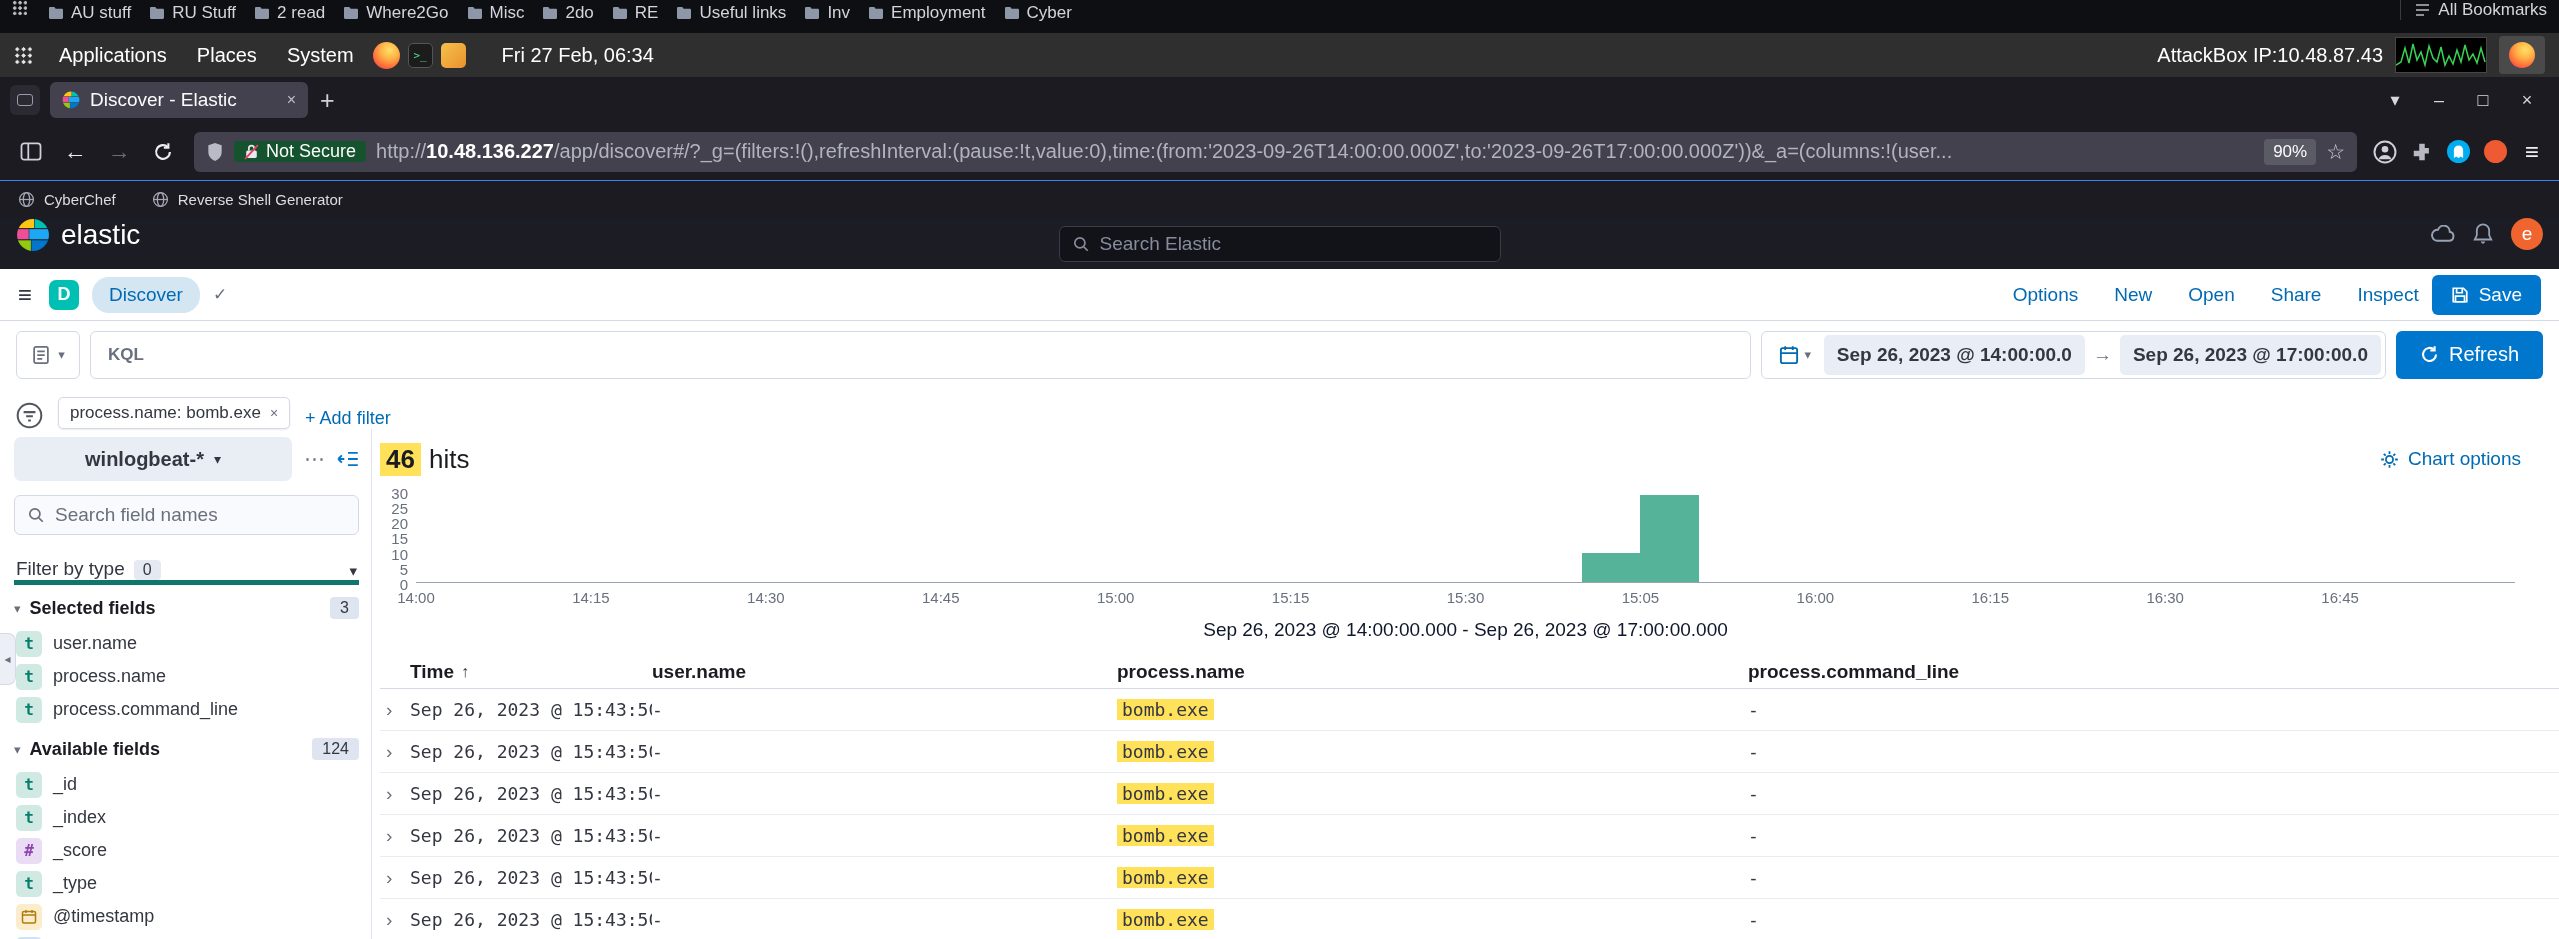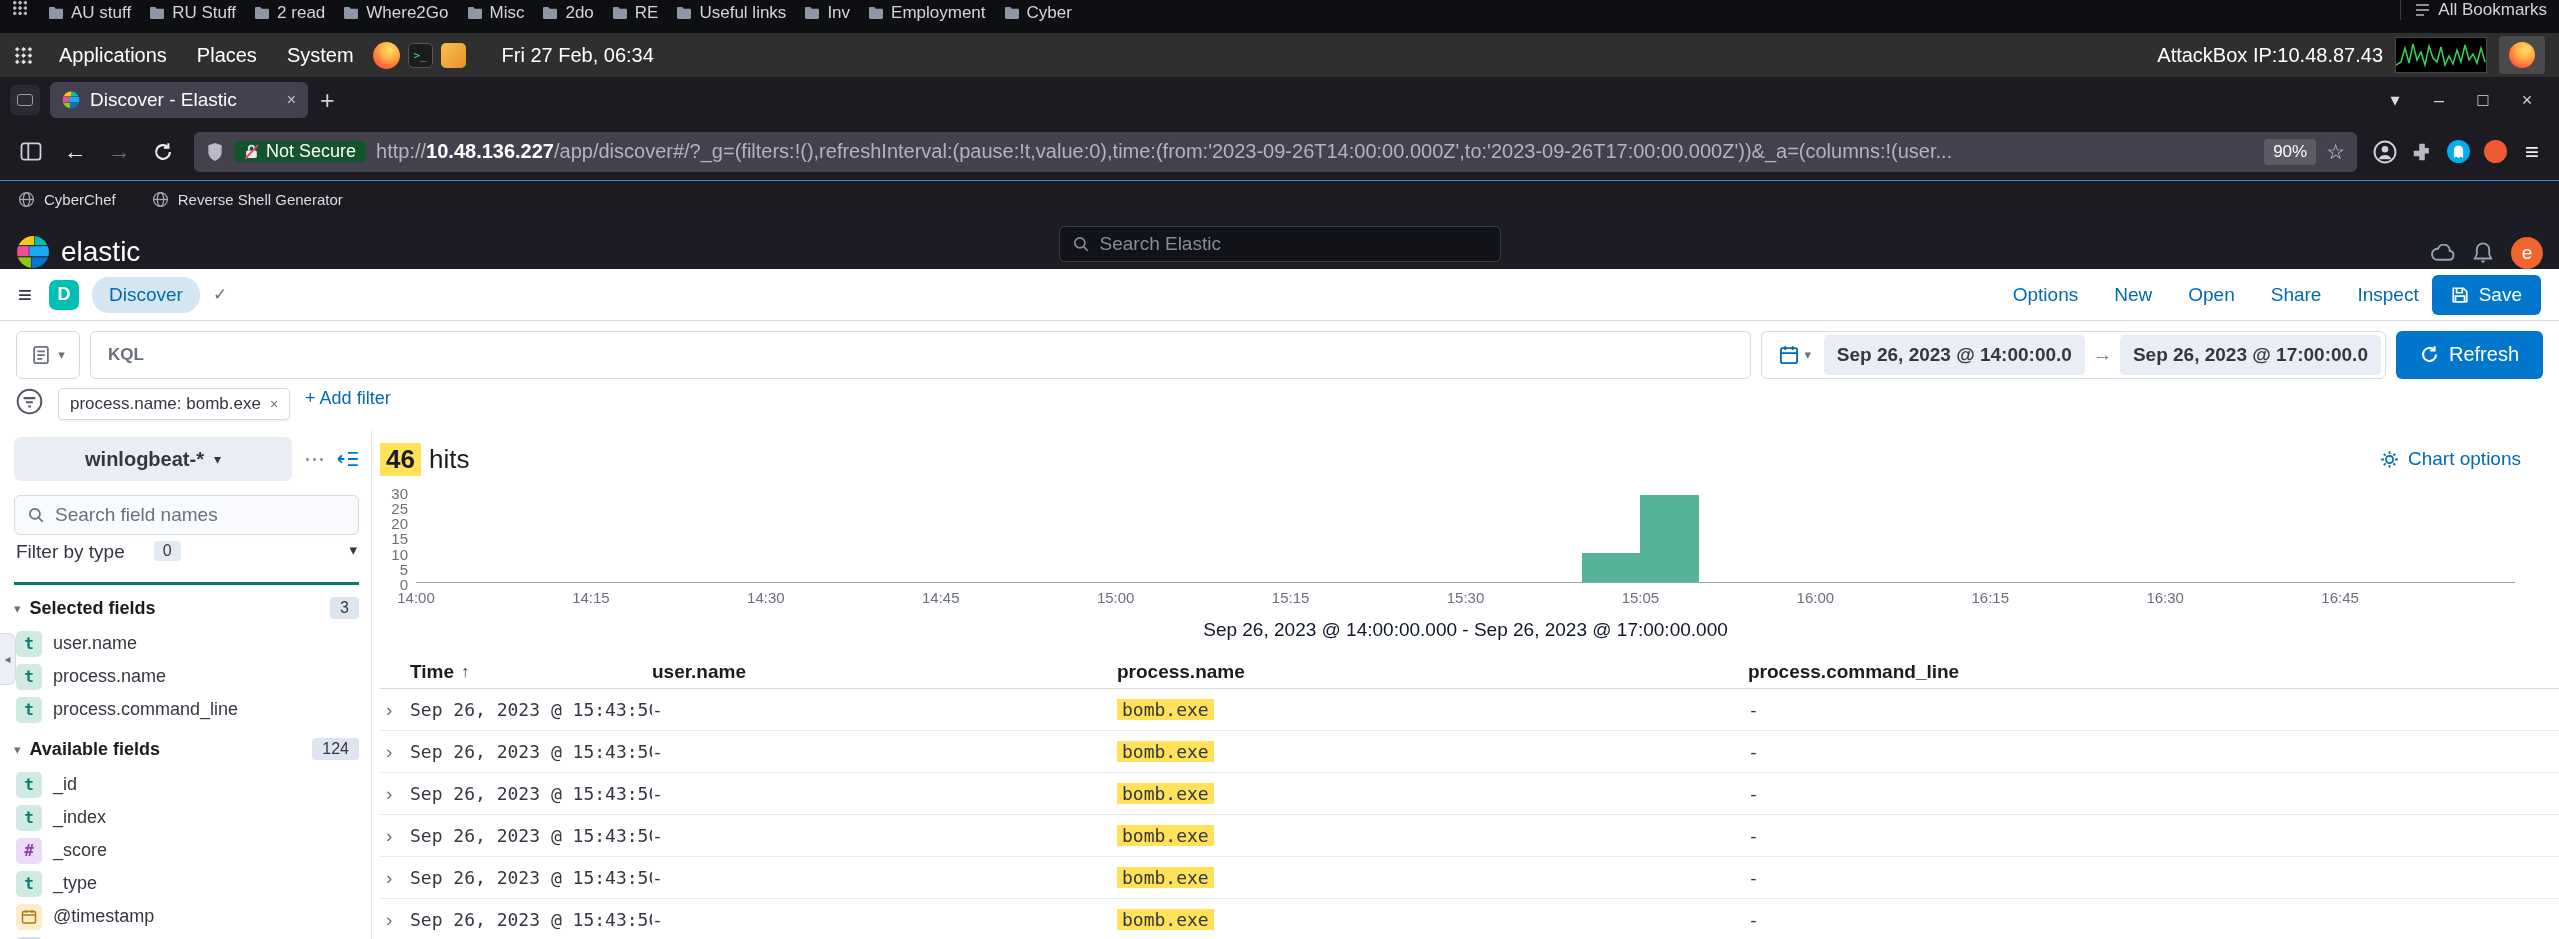--- a/index.html
+++ b/index.html
@@ -58,7 +58,7 @@
 .bmtb-item{display:flex;align-items:center;gap:9px;white-space:nowrap}
 
 
-.esheader{flex:0 0 51px;background:#1c1d24;display:flex;align-items:flex-end;padding:0 16px;position:relative}
+.esheader{flex:0 0 51px;background:#1c1d24;display:flex;align-items:flex-start;padding:0 16px;position:relative}
 .brand{display:flex;align-items:center;gap:11px;color:#fff;font-size:28px;font-weight:500}
 .essearch{position:absolute;left:50%;top:50%;transform:translate(-50%,-50%);width:442px;height:36px;background:#121319;border:1px solid #3a3c46;border-radius:6px;display:flex;align-items:center;gap:10px;padding:0 12px}
 .essearch input{flex:1;background:transparent;border:none;outline:none;color:#c8ccd6;font-size:19px;font-family:"Liberation Sans",sans-serif}

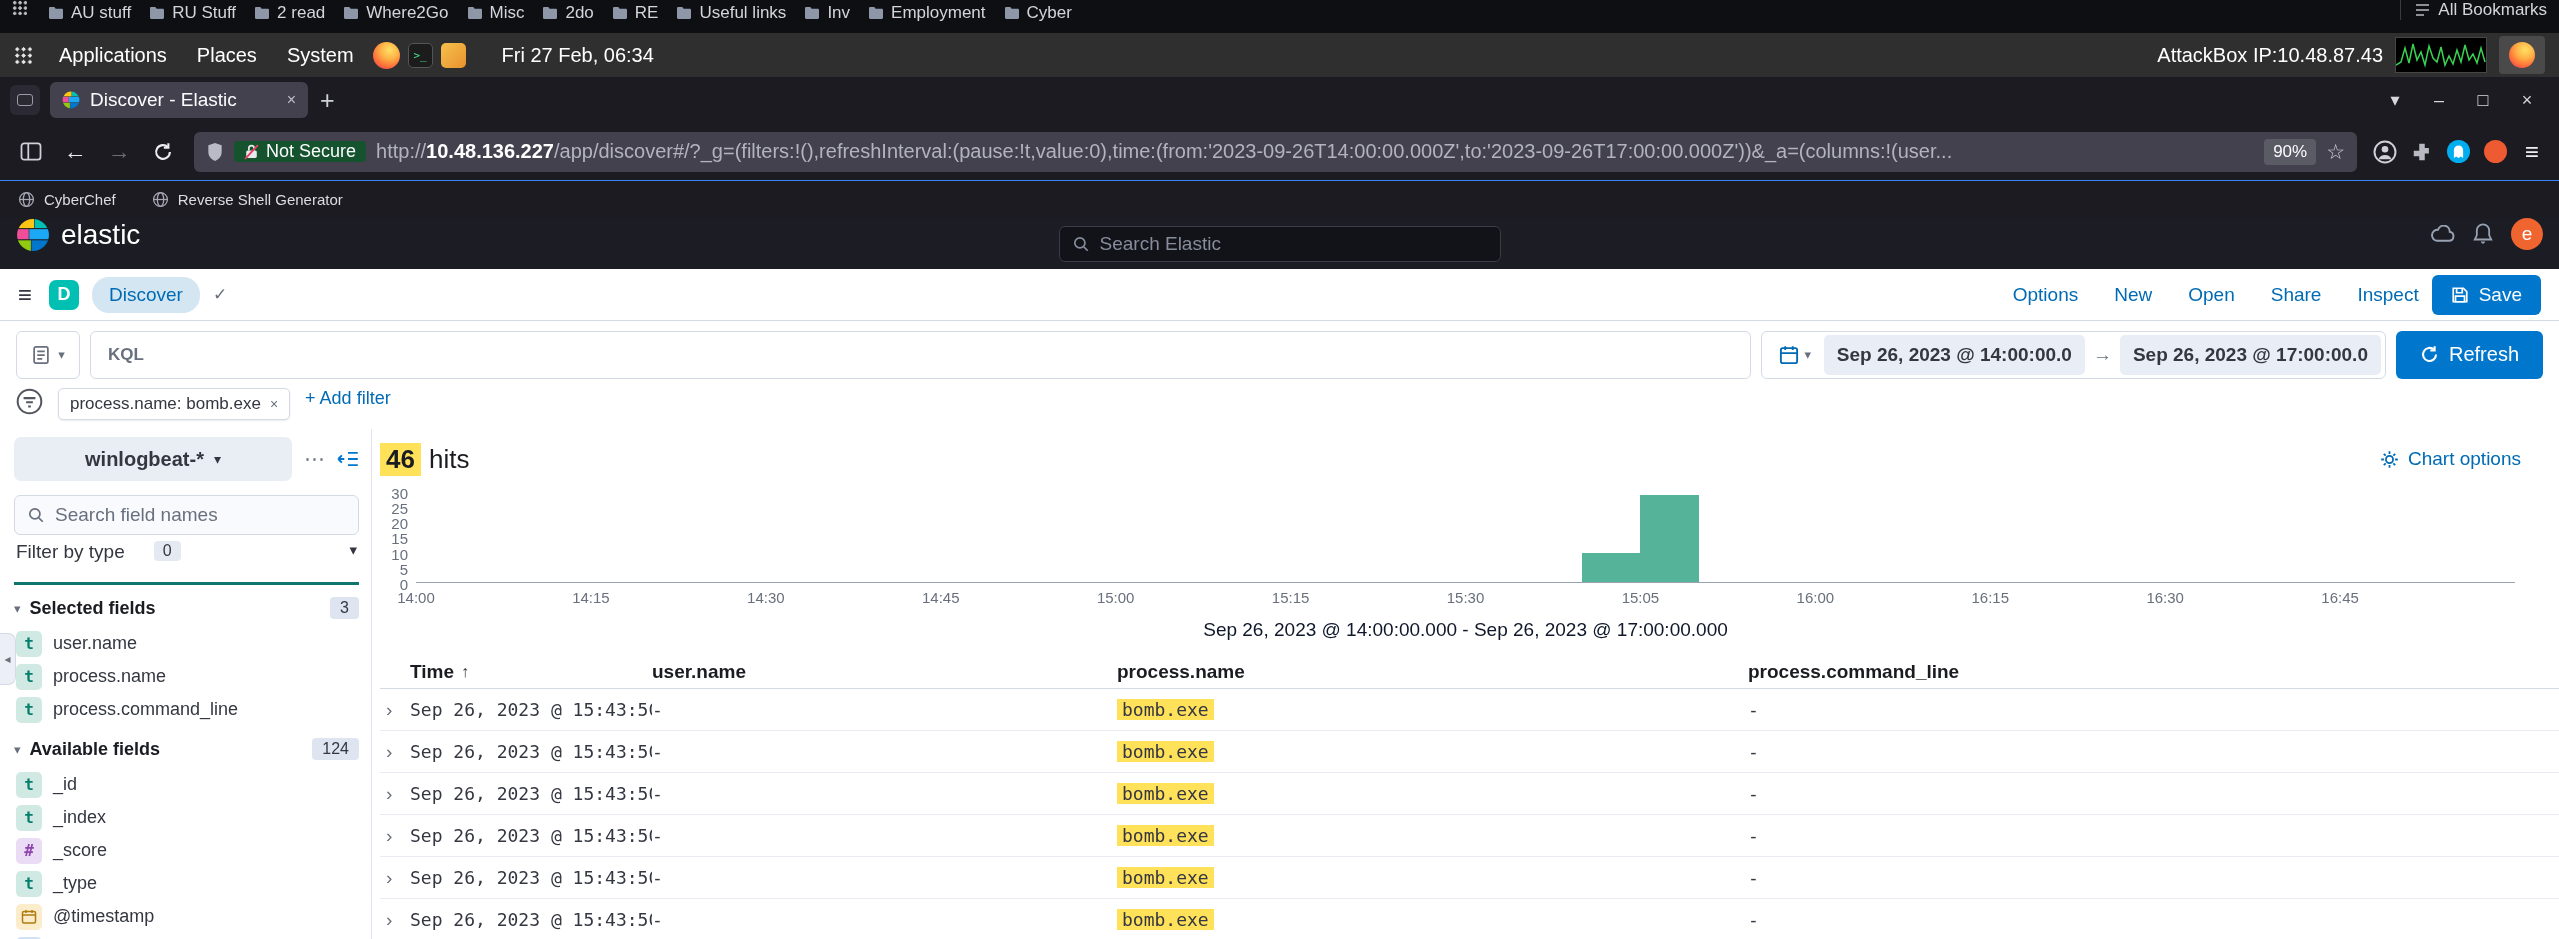--- a/index.html
+++ b/index.html
@@ -89,7 +89,7 @@
 .refreshbtn{background:#0077cc;color:#fff;height:48px;border-radius:6px;display:flex;align-items:center;gap:10px;padding:0 24px;font-size:20px}
 
 
-.filterbar{flex:0 0 41px;background:#fff;display:flex;align-items:flex-start;gap:15px;padding:0 16px}
+.filterbar{flex:0 0 41px;background:#fff;display:flex;align-items:flex-end;gap:15px;padding:0 16px}
 .fpill{display:flex;align-items:center;gap:9px;border:1px solid #d3dae6;background:#fff;border-radius:5px;padding:5px 11px;font-size:17px;color:#343741;box-shadow:0 1px 2px rgba(0,0,0,.08);white-space:nowrap}
 .fpill .x{color:#69707d;font-size:14px}
 .addfilter{color:#006bb4;font-size:18px;white-space:nowrap}

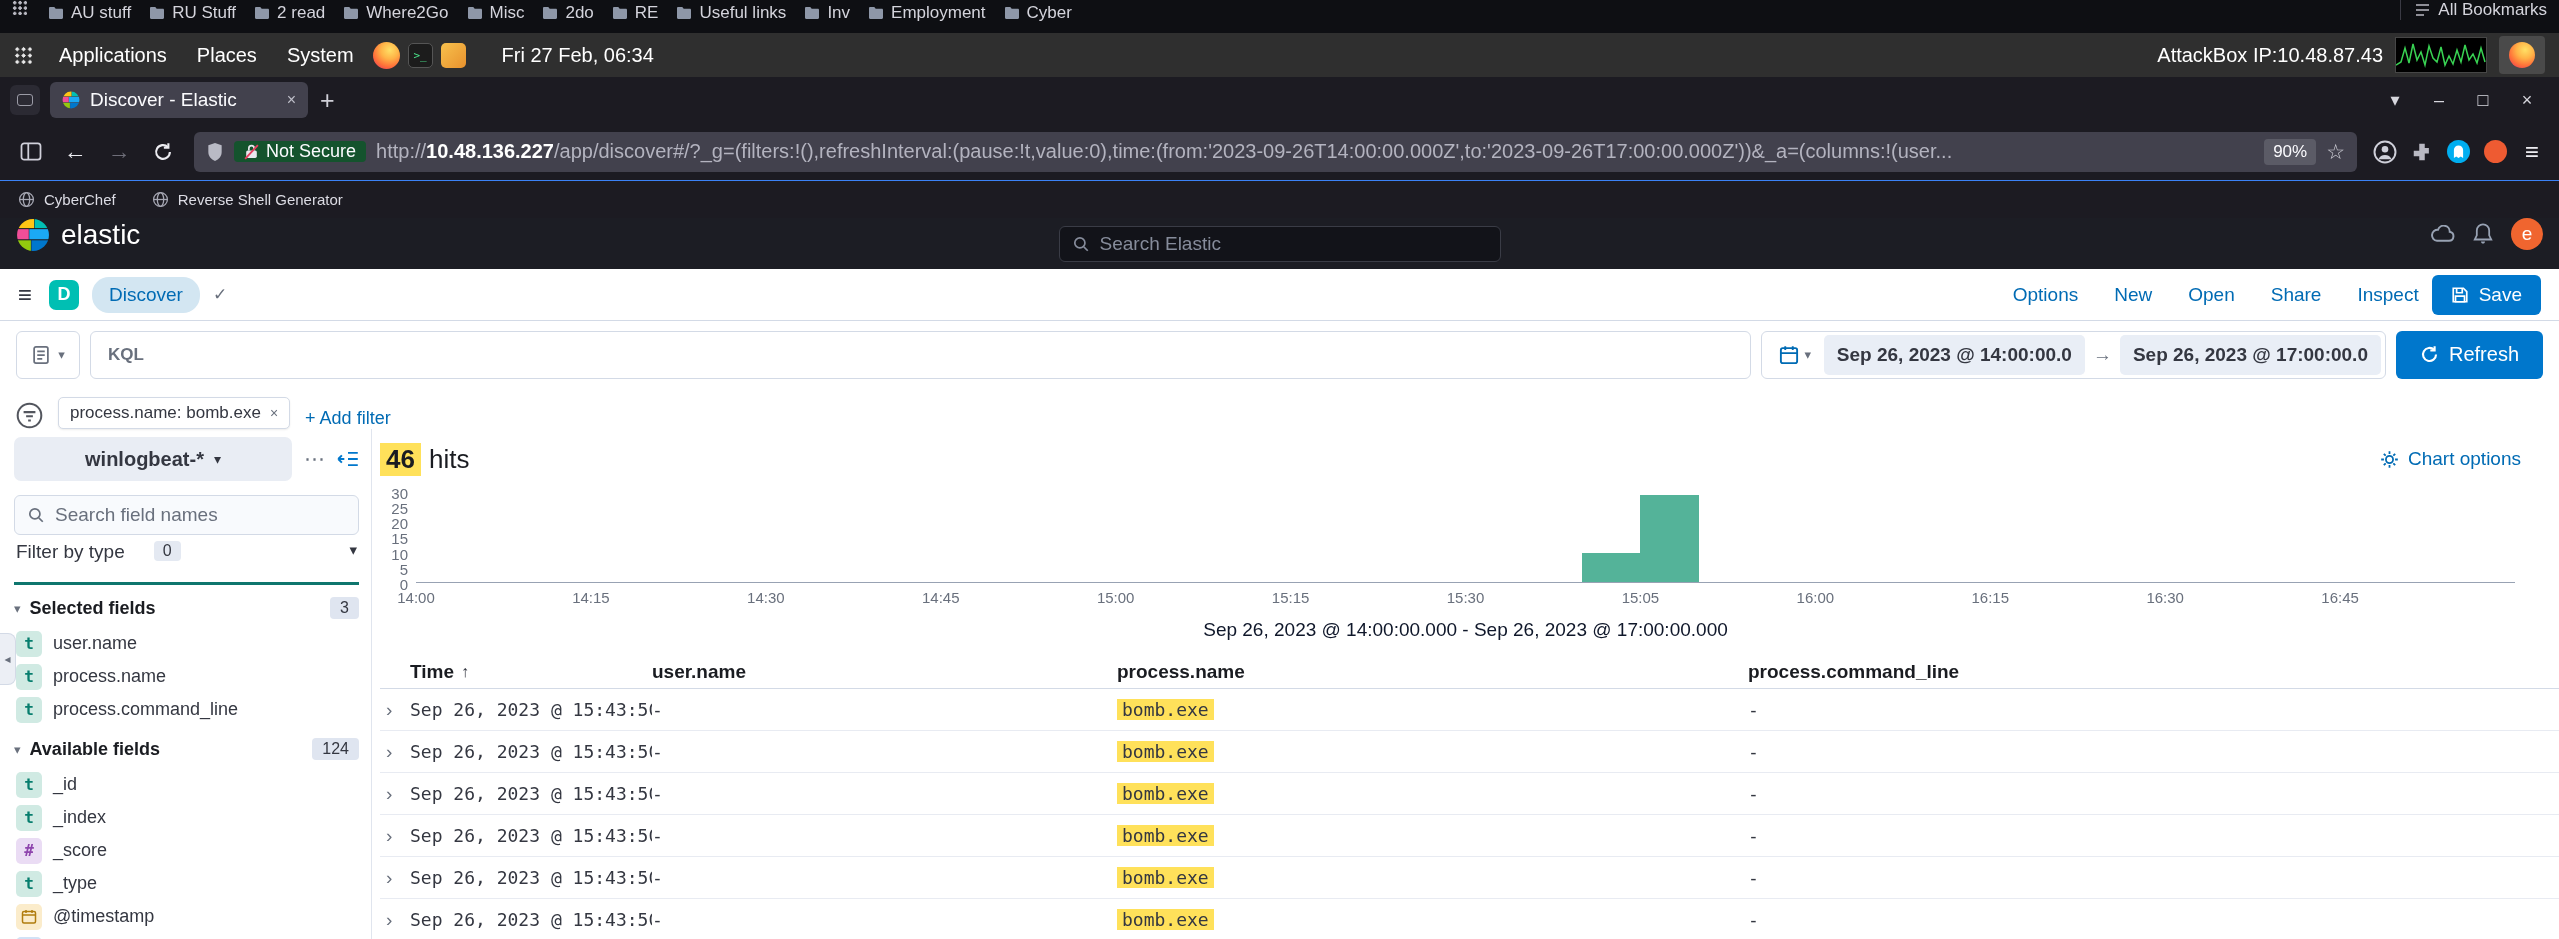--- a/index.html
+++ b/index.html
@@ -103,7 +103,7 @@
 .sfn{margin-top:14px;height:40px;border:1px solid #d3dae6;background:#f8fafd;border-radius:6px;display:flex;align-items:center;gap:10px;padding:0 12px}
 .sfn input{flex:1;border:none;outline:none;background:transparent;font-size:19px;color:#343741;font-family:"Liberation Sans",sans-serif}
 .sfn input::placeholder{color:#69707d}
-.fbt{display:flex;align-items:flex-start;gap:29px;height:44px;margin-top:6px;font-size:19px;color:#343741;border-bottom:3px solid #0f766e;padding:0 2px}
+.fbt{display:flex;align-items:flex-end;gap:9px;height:44px;margin-top:6px;font-size:19px;color:#343741;border-bottom:5px solid #0f766e;padding:0 2px}
 .fbt .cnt{background:#e4e9f2;border-radius:4px;padding:1px 9px;font-size:16px}
 .fbt .chev{margin-left:auto;color:#343741;font-size:15px}
 .section-h{display:flex;align-items:center;gap:9px;margin-top:12px;font-size:18px;font-weight:700;color:#1a1c21}

